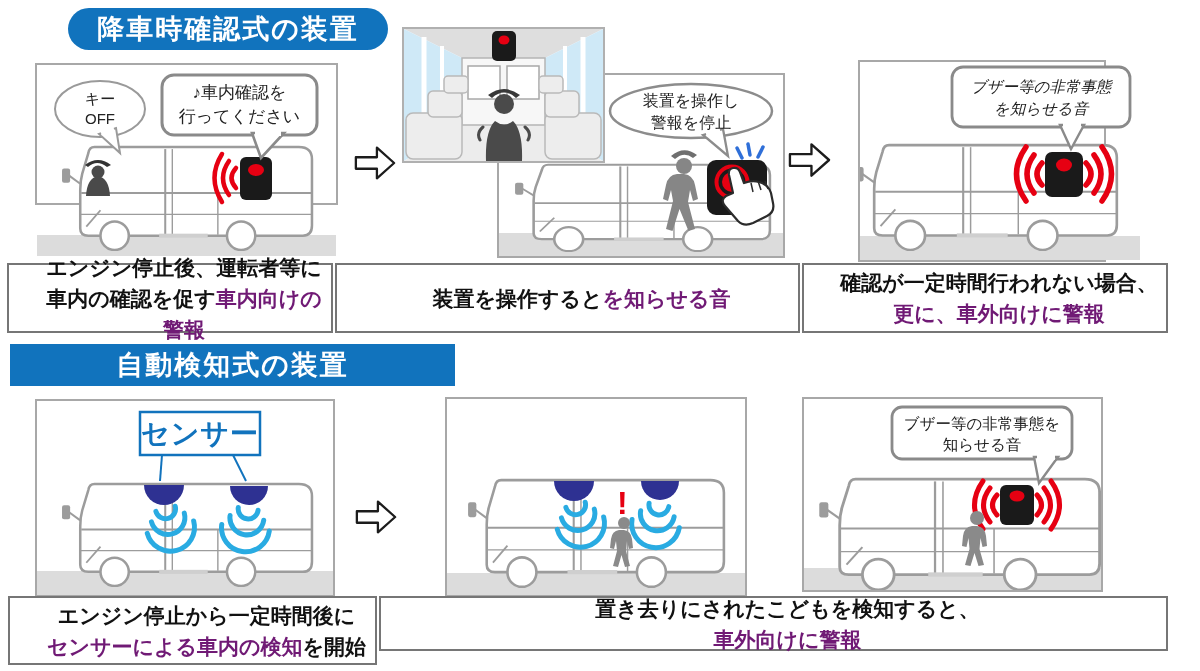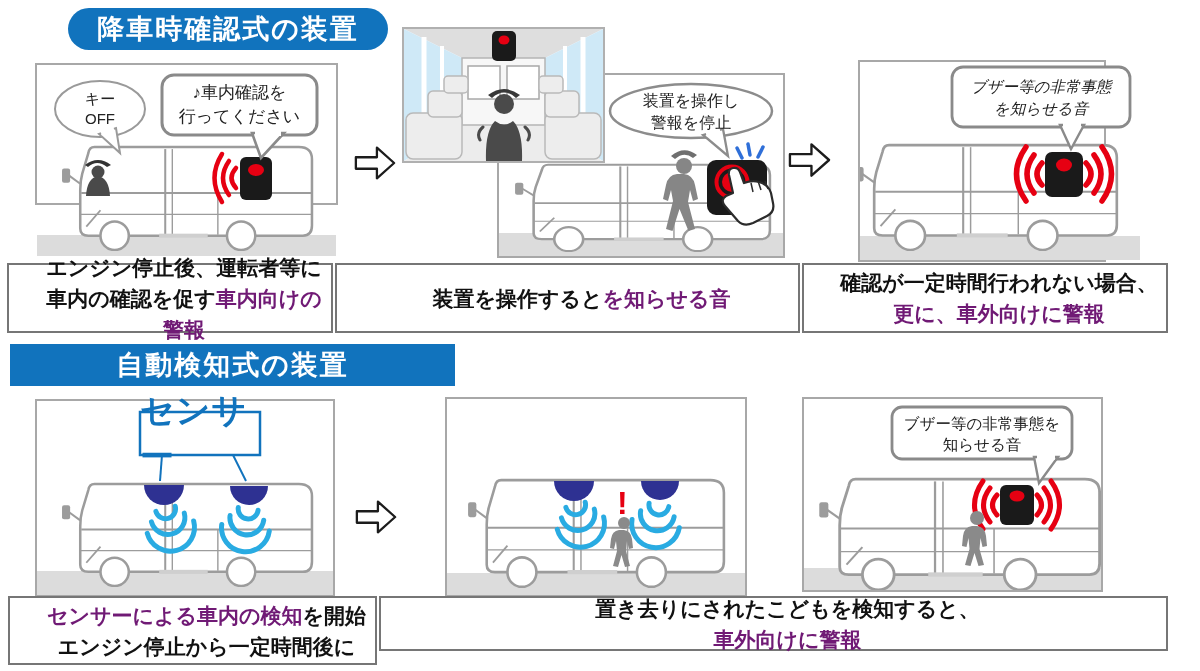--- a/index.html
+++ b/index.html
@@ -18,7 +18,7 @@
                text-align:center;white-space:pre-line;color:#222;z-index:3;}
   .arrow{position:absolute;}
   .sensor-label-text{position:absolute;display:flex;align-items:center;justify-content:center;
-               font-weight:bold;color:#1173bd;font-size:34px;z-index:3;letter-spacing:1px;}
+               font-weight:bold;color:#1173bd;font-size:28px;z-index:3;letter-spacing:1px;}
   .exclaim{position:absolute;color:#e60012;font-weight:bold;font-size:32px;z-index:3;}
   .defs-host{position:absolute;width:0;height:0;overflow:hidden;}
 </style>

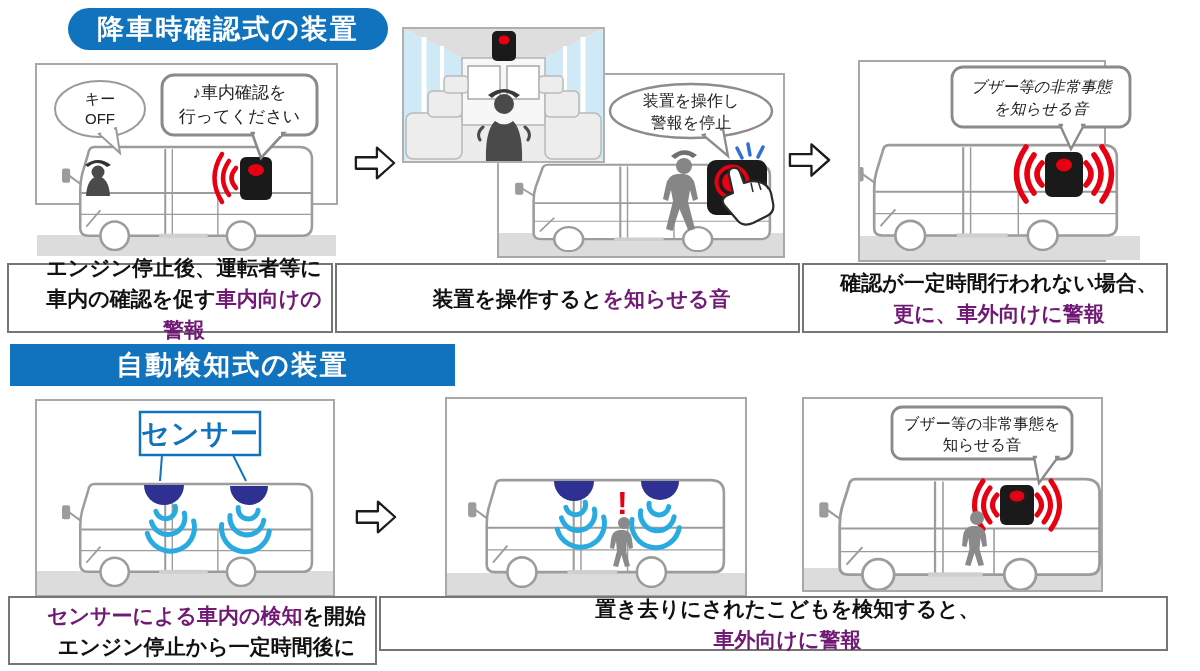--- a/index.html
+++ b/index.html
@@ -285,8 +285,8 @@
   </div>
 
   <div class="caption" style="left:8px;top:596px;width:369px;height:69px;">
+    <div><span>エンジン停止から一定時間後に</span></div>
     <div><span class="red">センサーによる車内の検知</span><span>を開始</span></div>
-    <div><span>エンジン停止から一定時間後に</span></div>
   </div>
   <div class="caption" style="left:379px;top:596px;width:789px;height:55px;">
     <div><span>置き去りにされたこどもを検知すると、</span></div>

